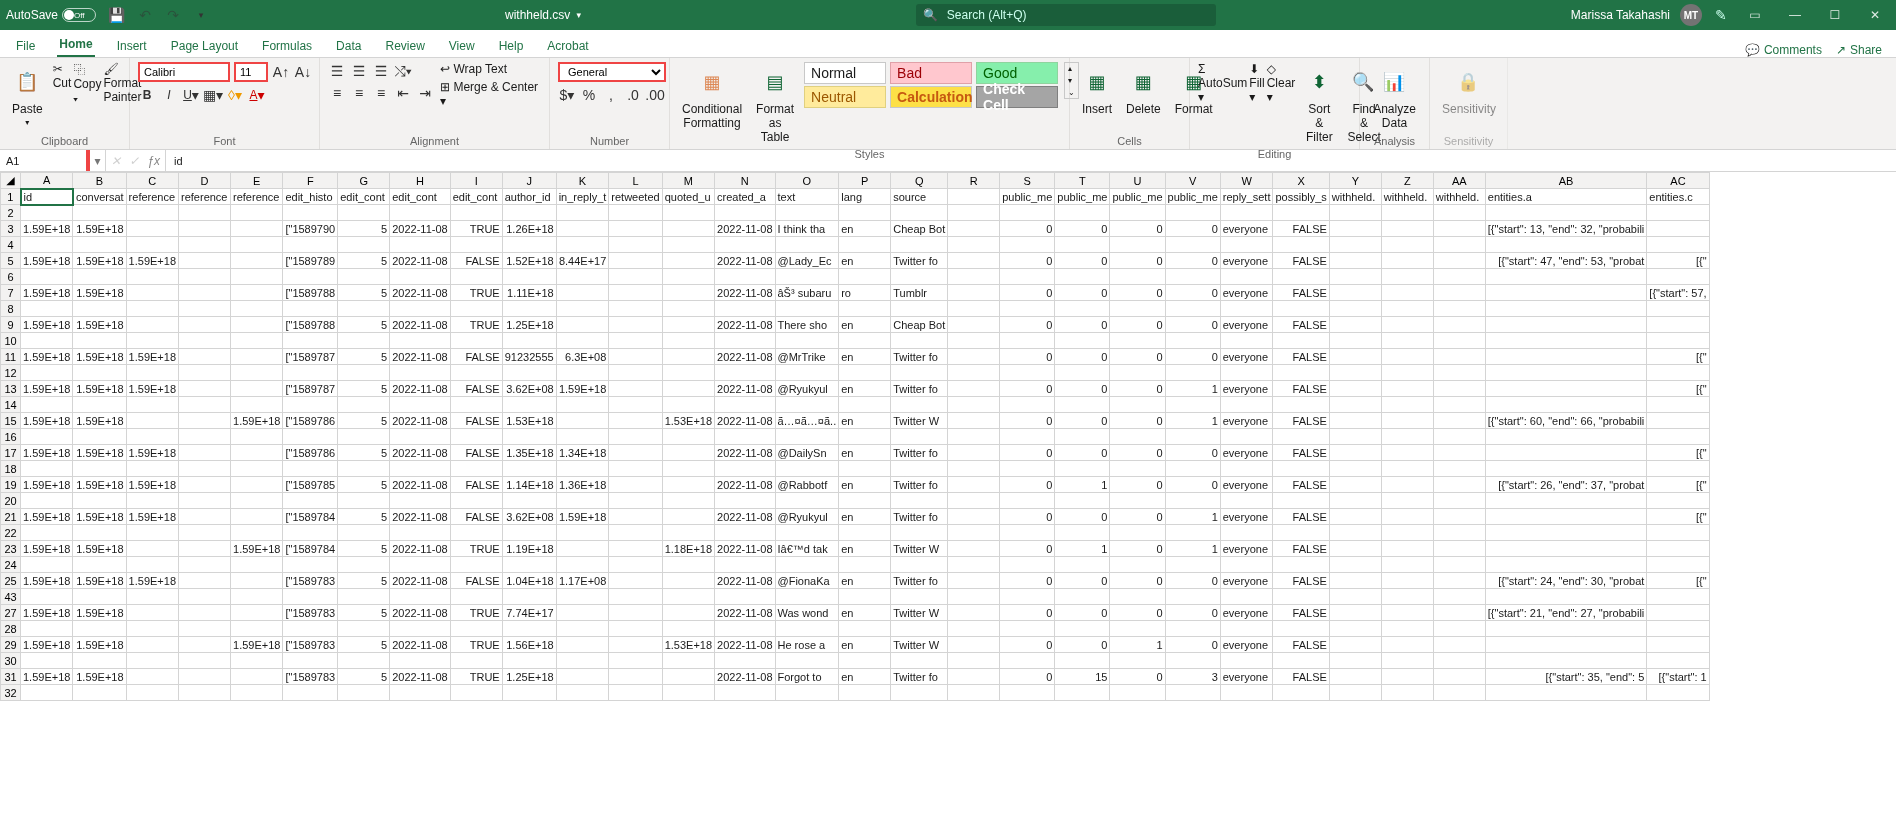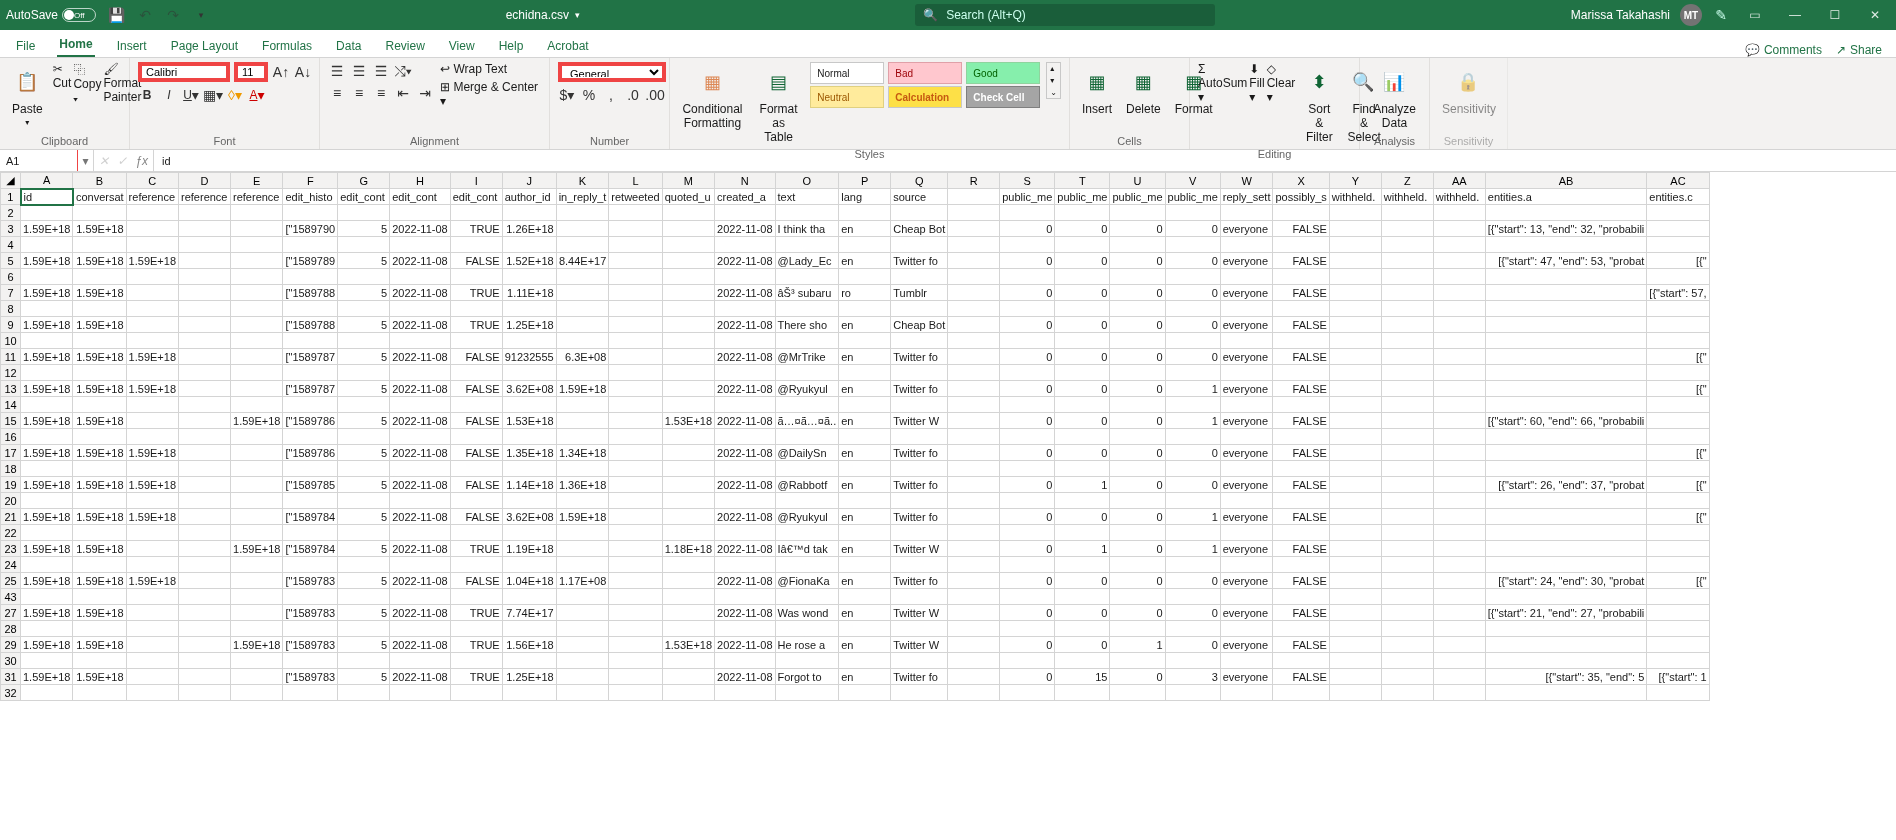--- a/index.html
+++ b/index.html
@@ -68,7 +68,7 @@
   <span class="ico" style="font-size:9px">▾</span>
  </div>
  <div class="name">
-  <span>echidna.csv</span>
+  <span>withheld.csv</span>
   <span style="font-size:9px">▾</span>
  </div>
  <div class="search">

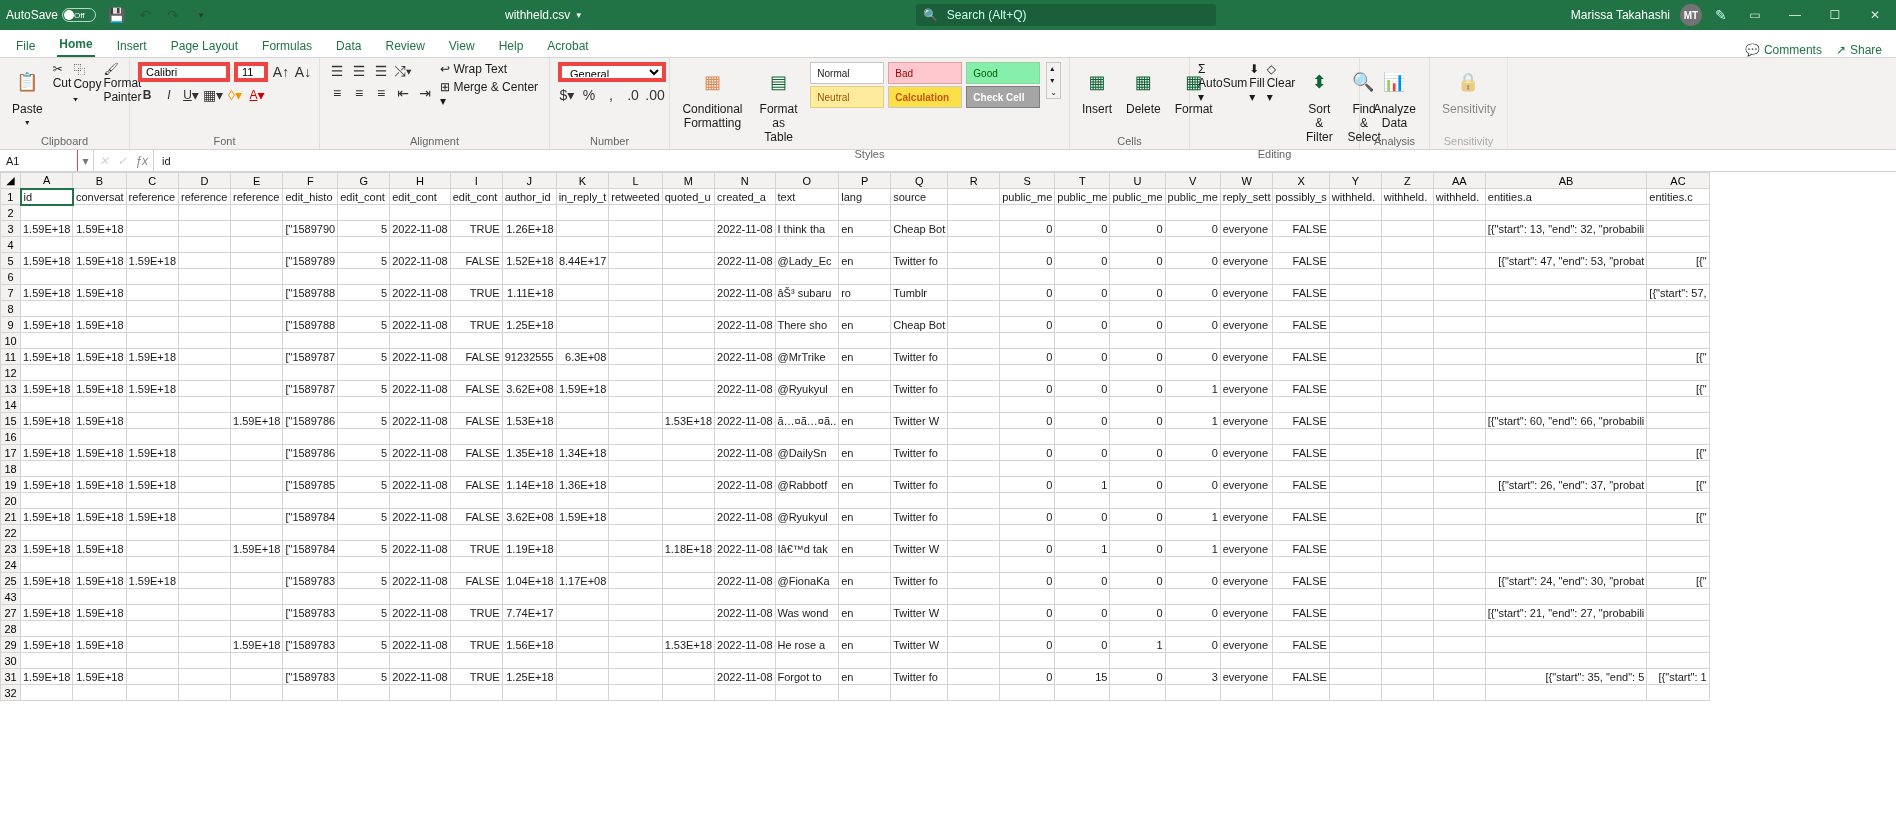--- a/index.html
+++ b/index.html
@@ -26,7 +26,7 @@
 .bigico{width:28px;height:36px;display:flex;flex-direction:column;align-items:center;justify-content:center;font-size:18px;color:#106535}
 .bigbtn{display:flex;flex-direction:column;align-items:center;gap:2px;font-size:11px;text-align:center;padding:2px 4px}
 .row{display:flex;gap:4px;align-items:center}
-.sel{border:4px solid #ef4444;background:#fff;height:20px;font-size:11px;padding:1px 4px}
+.sel{border:2px solid #ef4444;background:#fff;height:20px;font-size:11px;padding:1px 4px}
 .stylecell{width:74px;height:22px;border:1px solid #c8c8c8;font-size:10px;display:flex;align-items:center;padding:0 6px}
 .s-normal{background:#fff}
 .s-bad{background:#ffc7ce;color:#9c0006;border-color:#e0a0a8}

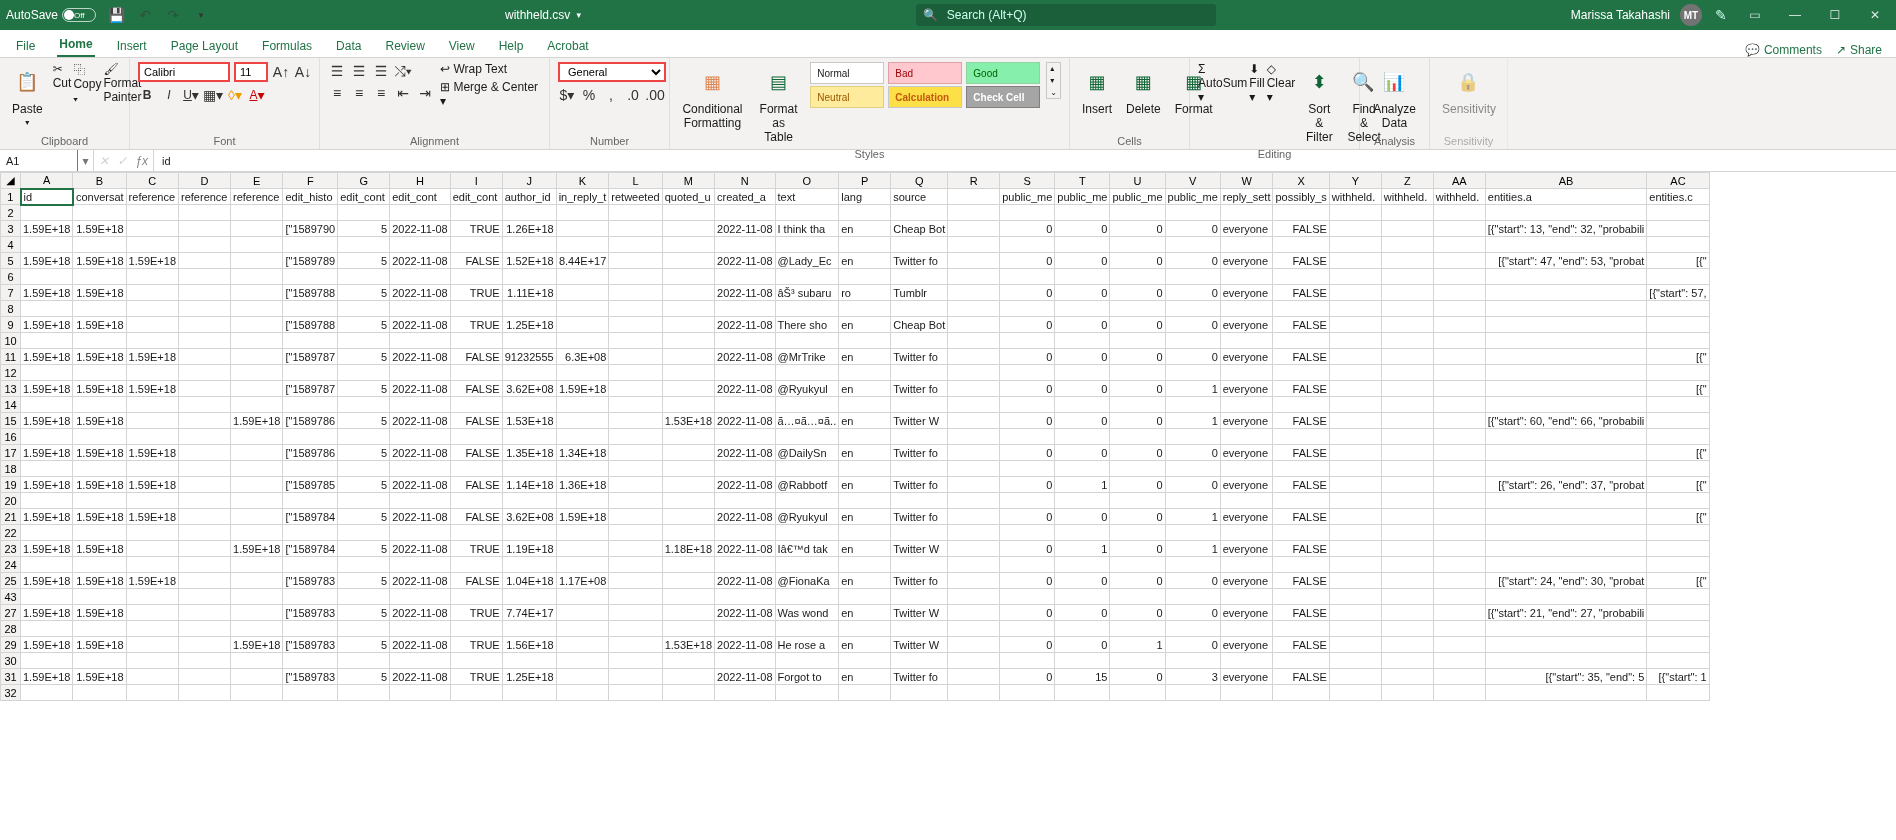--- a/index.html
+++ b/index.html
@@ -27,7 +27,7 @@
 .bigbtn{display:flex;flex-direction:column;align-items:center;gap:2px;font-size:11px;text-align:center;padding:2px 4px}
 .row{display:flex;gap:4px;align-items:center}
 .sel{border:2px solid #ef4444;background:#fff;height:20px;font-size:11px;padding:1px 4px}
-.stylecell{width:74px;height:22px;border:1px solid #c8c8c8;font-size:10px;display:flex;align-items:center;padding:0 6px}
+.stylecell{width:82px;height:22px;border:1px solid #c8c8c8;font-size:14px;display:flex;align-items:center;padding:0 6px}
 .s-normal{background:#fff}
 .s-bad{background:#ffc7ce;color:#9c0006;border-color:#e0a0a8}
 .s-good{background:#86efac;color:#006100;border-color:#8fd49e}

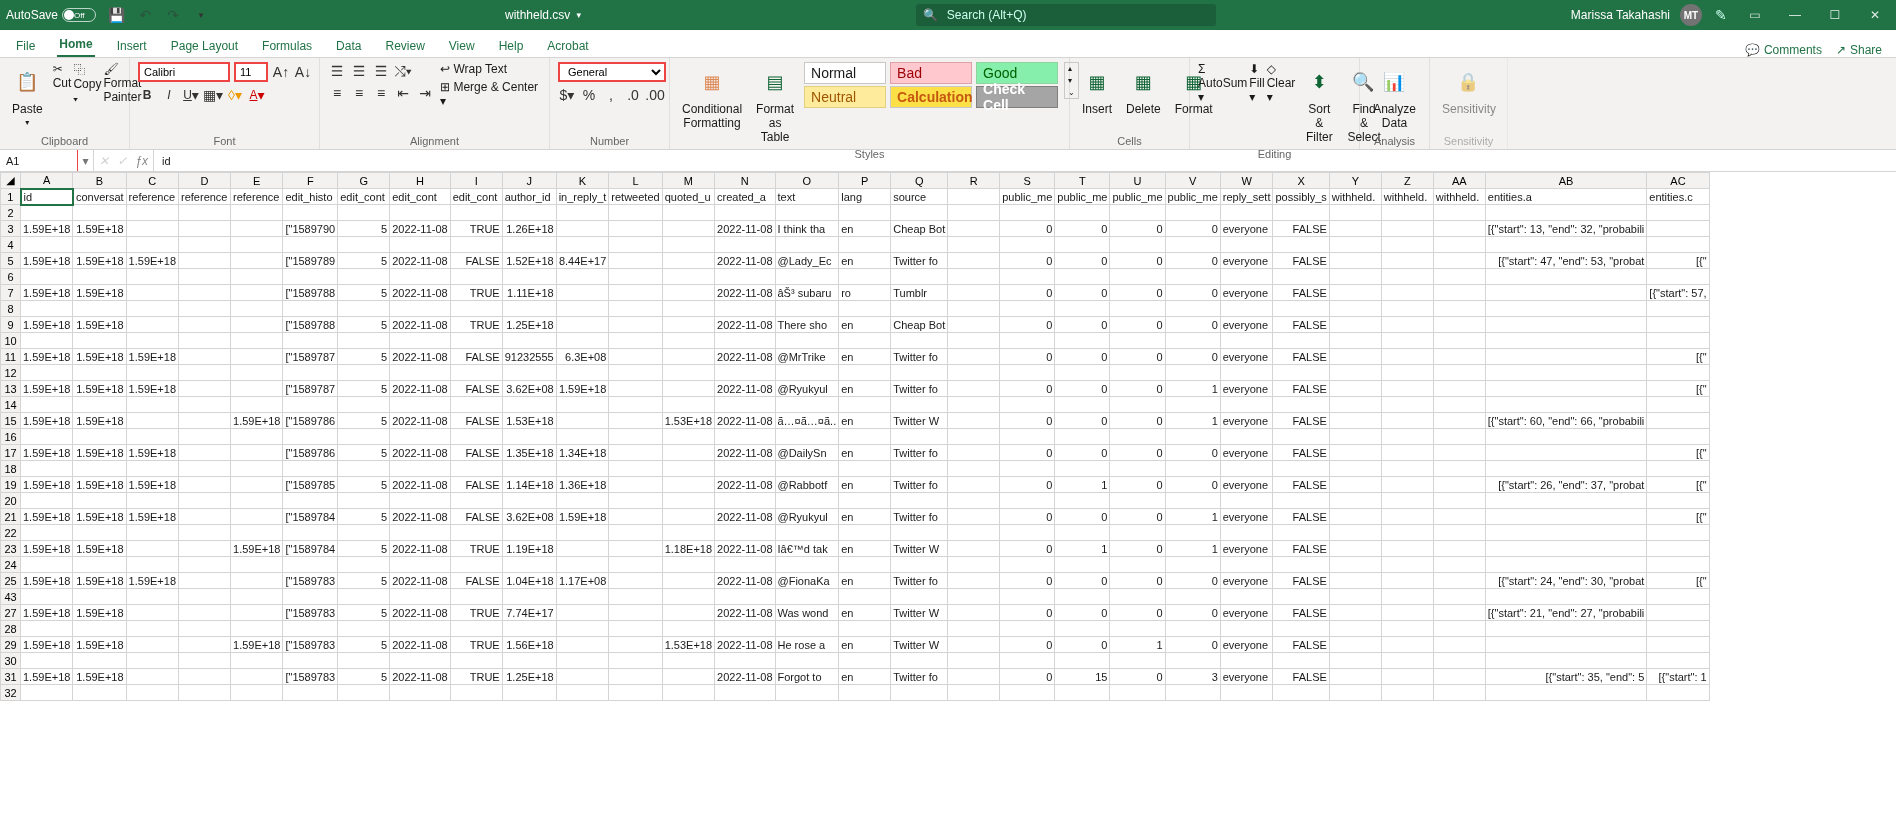--- a/index.html
+++ b/index.html
@@ -35,7 +35,7 @@
 .s-calc{background:#fde047;color:#c65911;font-weight:600}
 .s-check{background:#a5a5a5;color:#fff;font-weight:600;border-color:#7f7f7f}
 .namebox-row{height:22px;display:flex;align-items:center;border-bottom:1px solid #d4d4d4;background:#fff}
-.namebox{width:78px;border-right:1px solid #ef4444;height:100%;display:flex;align-items:center;padding:0 6px;font-size:11px}
+.namebox{width:90px;border-right:4px solid #ef4444;height:100%;display:flex;align-items:center;padding:0 6px;font-size:11px}
 .nbdrop{width:16px;border-right:1px solid #d4d4d4;height:100%;display:flex;align-items:center;justify-content:center;color:#777}
 .fxicons{display:flex;gap:8px;width:60px;justify-content:center;color:#888;border-right:1px solid #d4d4d4;height:100%;align-items:center;font-style:italic}
 .fxbar{flex:1;padding:0 8px;font-size:11px}

